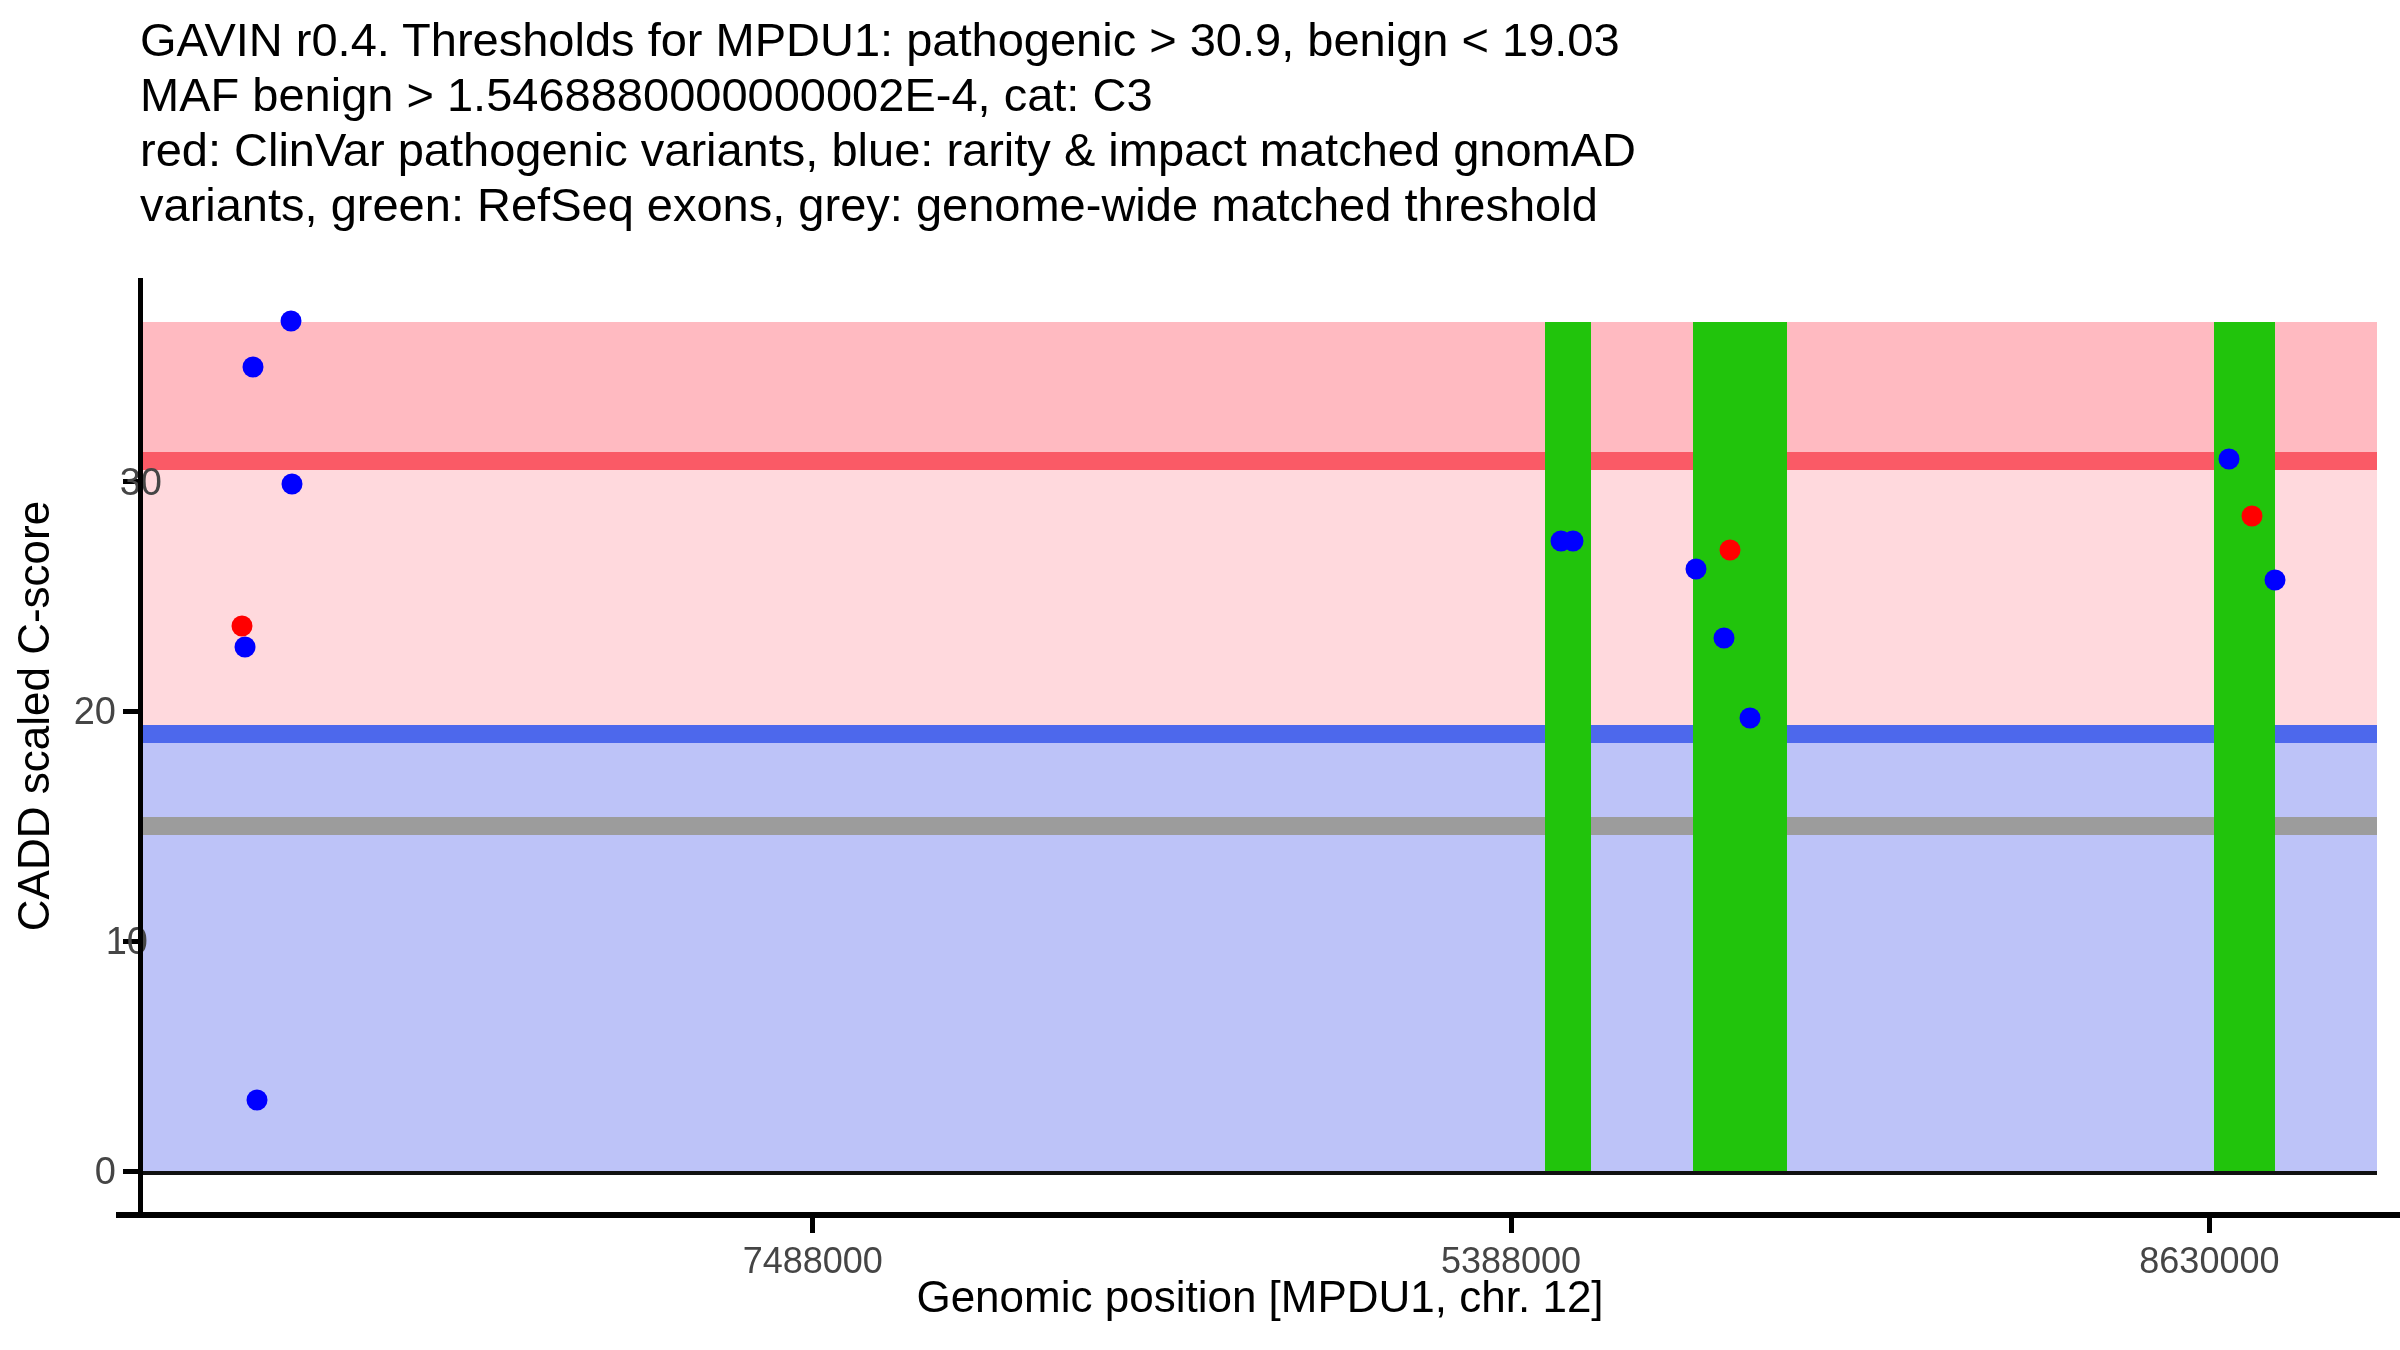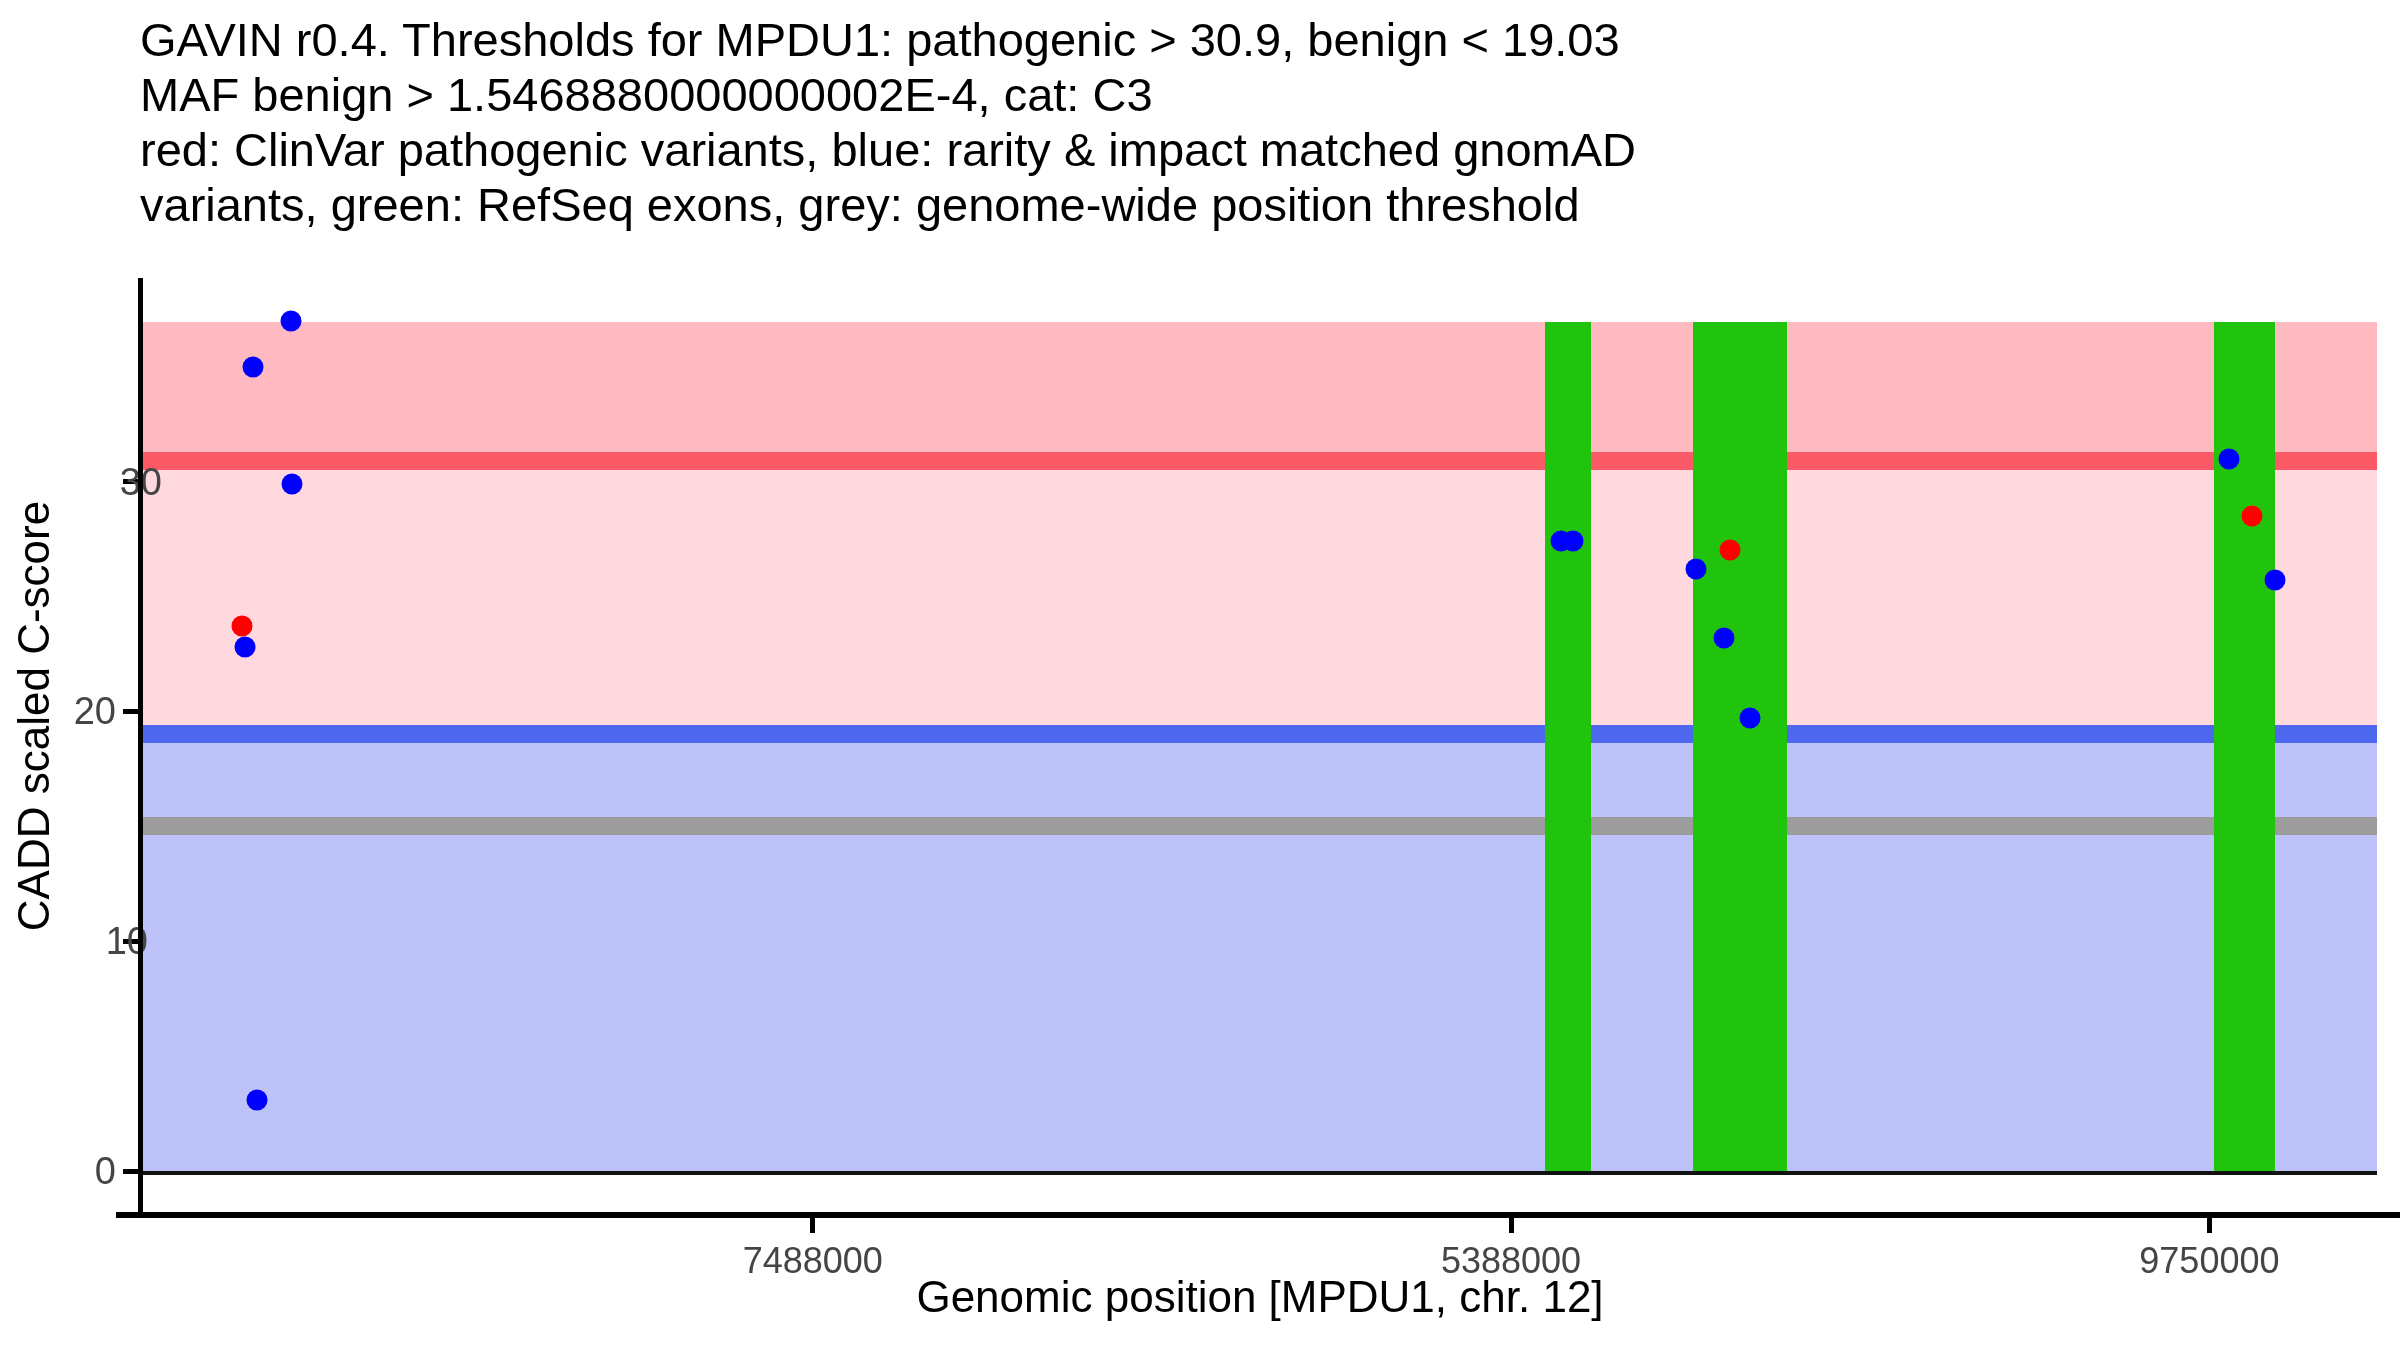--- a/index.html
+++ b/index.html
@@ -31,7 +31,7 @@
     <div>GAVIN r0.4. Thresholds for MPDU1: pathogenic &gt; 30.9, benign &lt; 19.03</div>
     <div>MAF benign &gt; 1.5468880000000002E-4, cat: C3</div>
     <div>red: ClinVar pathogenic variants, blue: rarity &amp; impact matched gnomAD</div>
-    <div>variants, green: RefSeq exons, grey: genome-wide position threshold</div>
+    <div>variants, green: RefSeq exons, grey: genome-wide matched threshold</div>
   </div>
 
   <div id="chart">

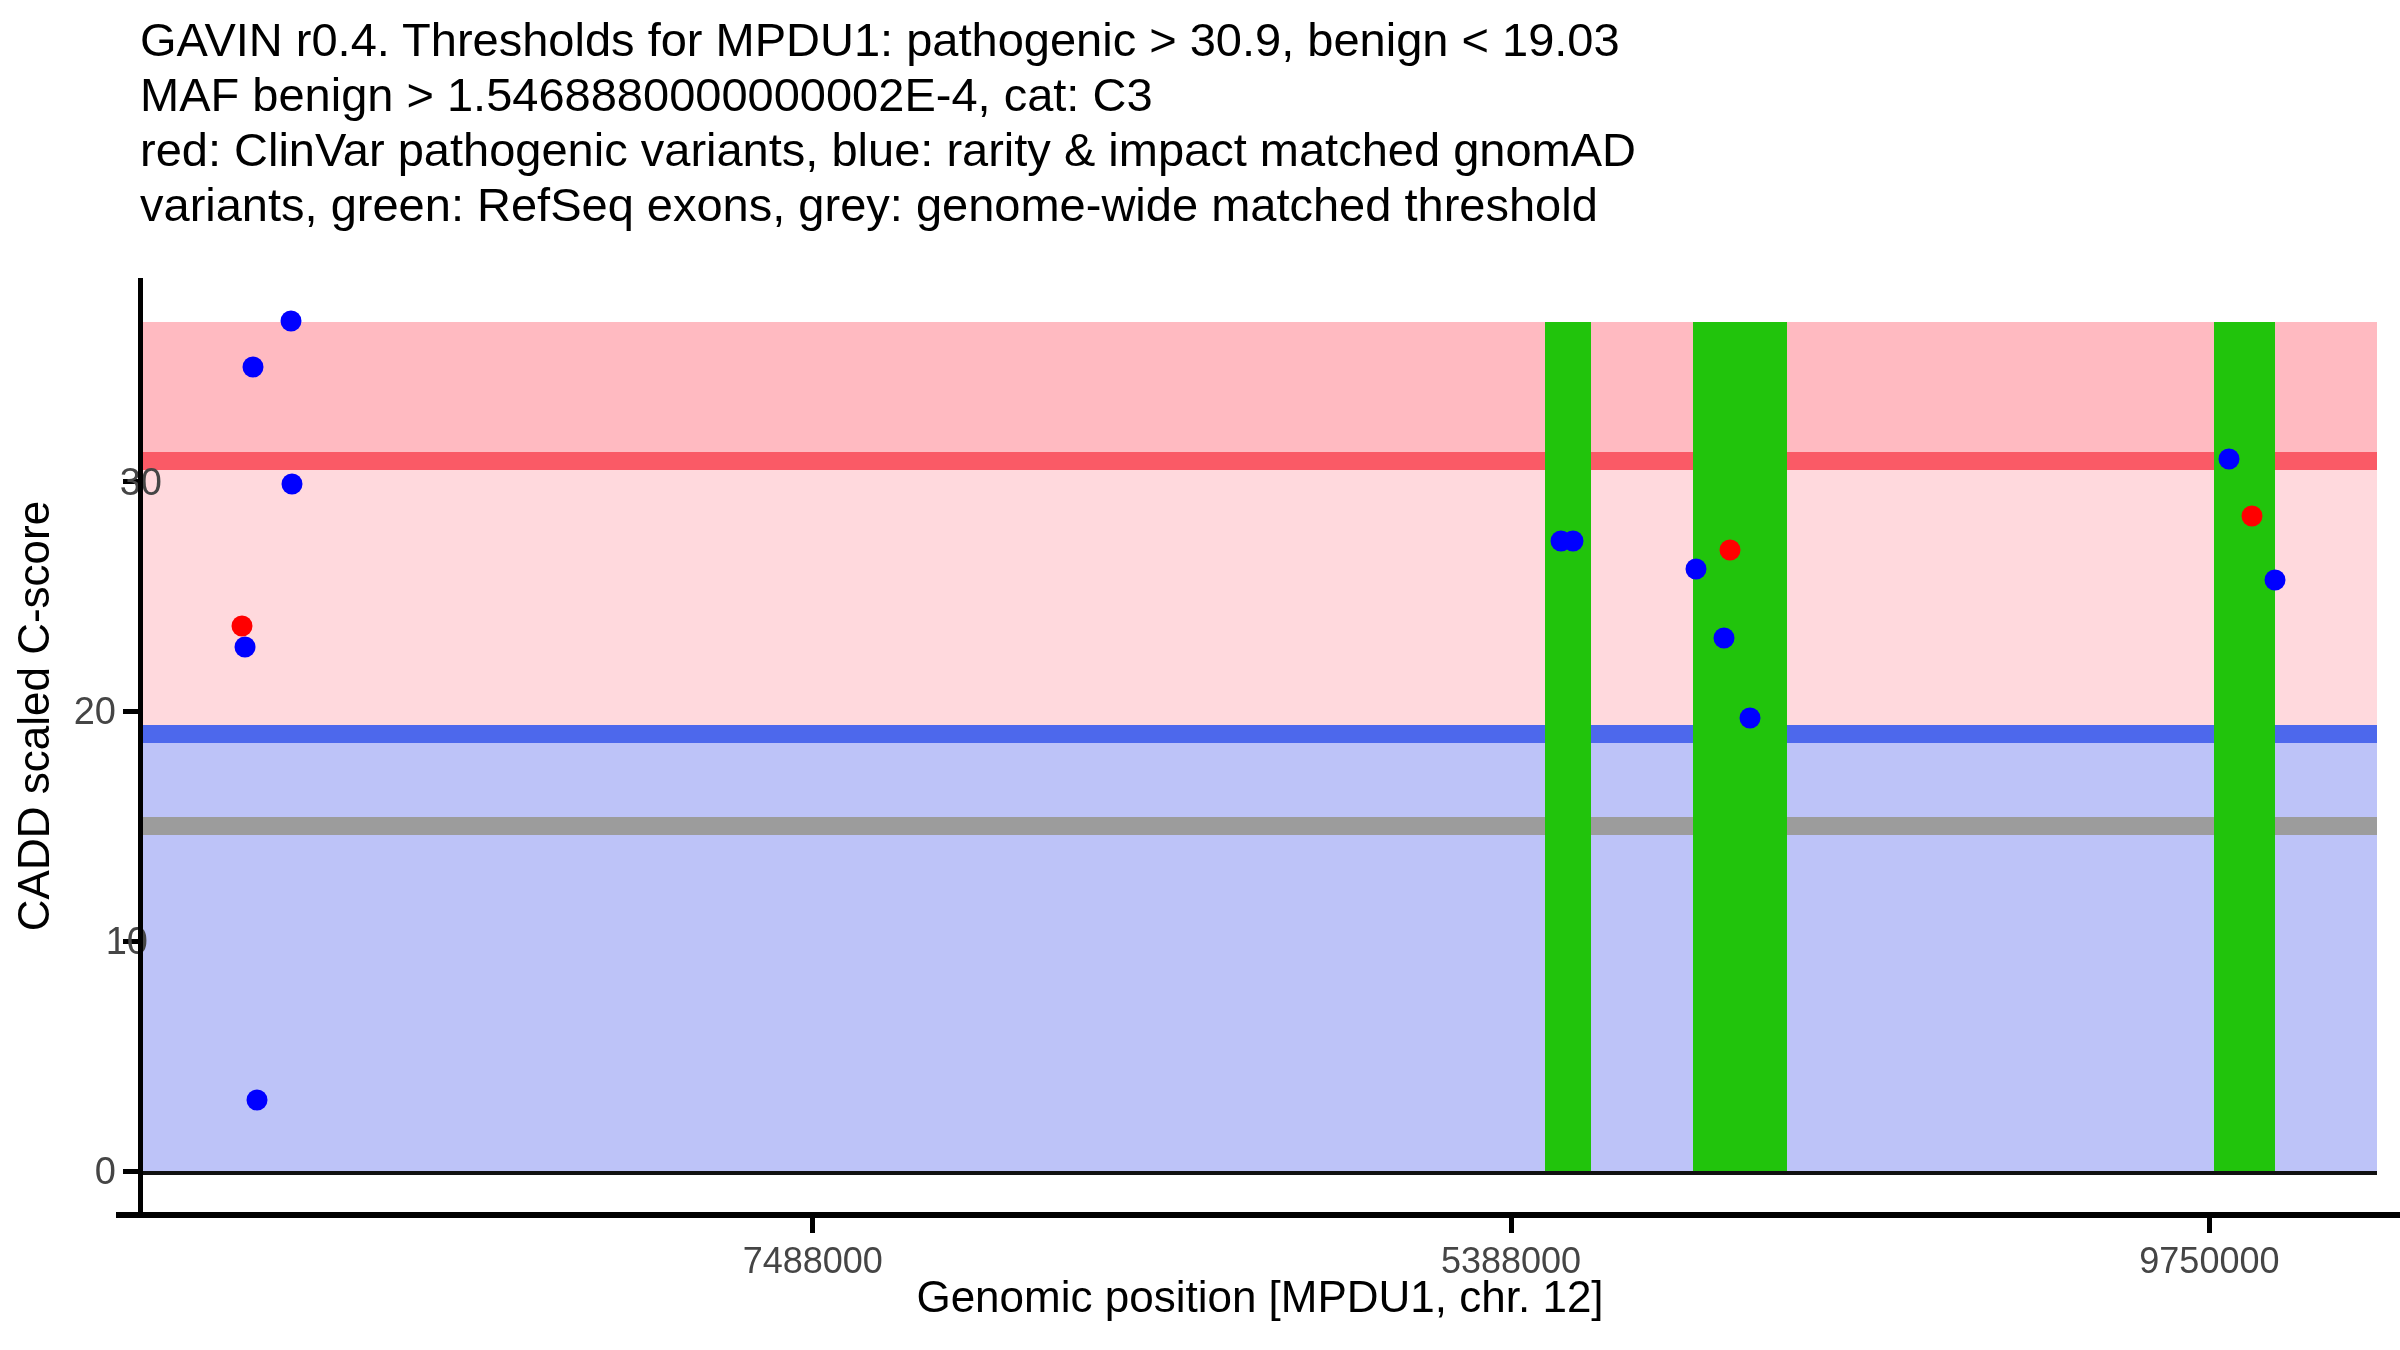--- a/index.html
+++ b/index.html
@@ -73,7 +73,7 @@
       <div class="tick xtick-mark" style="left: 1508.55px;"></div>
       <div class="tick xtick-label" style="left: 1511.05px; top: 1240px;">5388000</div>
       <div class="tick xtick-mark" style="left: 2206.9px;"></div>
-      <div class="tick xtick-label" style="left: 2209.4px; top: 1240px;">9750000</div>
+      <div class="tick xtick-label" style="left: 2209.4px; top: 1240px;">8630000</div>
     </div>
 
   <div class="yaxis-line"></div>

